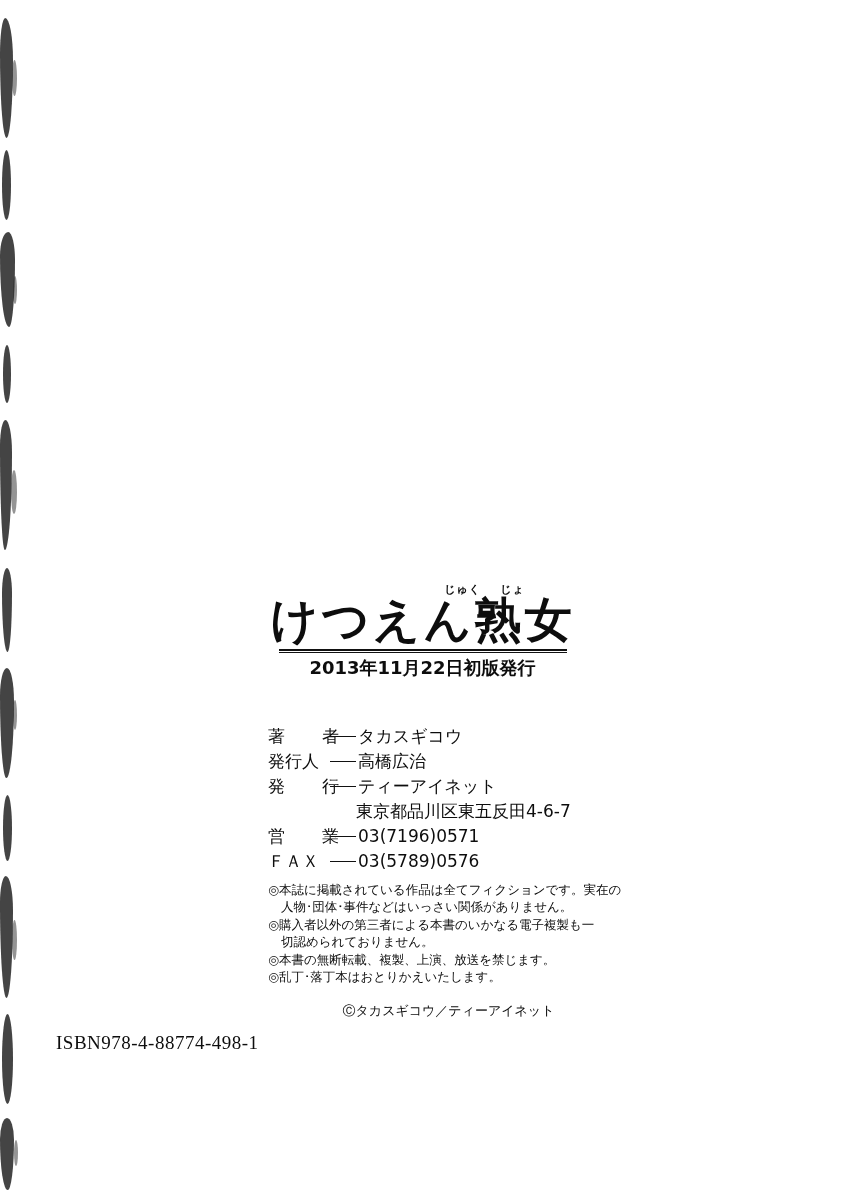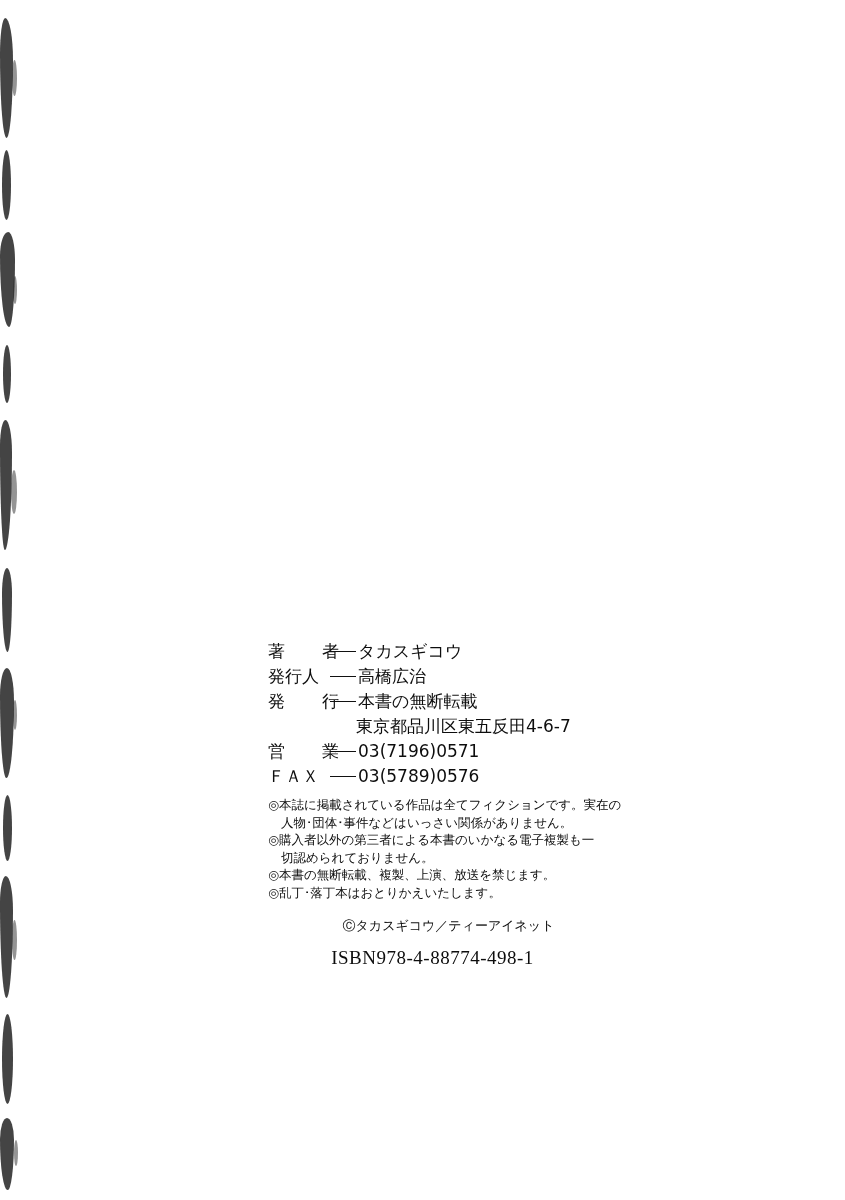--- a/index.html
+++ b/index.html
@@ -204,6 +204,18 @@
 
 <div class="colophon">
 
+  <div class="title-wrap">
+    <div class="title-line">
+      <div class="ruby-row">
+        <span class="ruby ruby-juku">じゅく</span>
+        <span class="ruby ruby-jo">じょ</span>
+      </div>
+      <div class="title-main">けつえん熟女</div>
+    </div>
+    <div class="rule"></div>
+    <div class="rule thin"></div>
+    <div class="pubdate">2013年11月22日初版発行</div>
+  </div>
 
   <div class="credits">
 

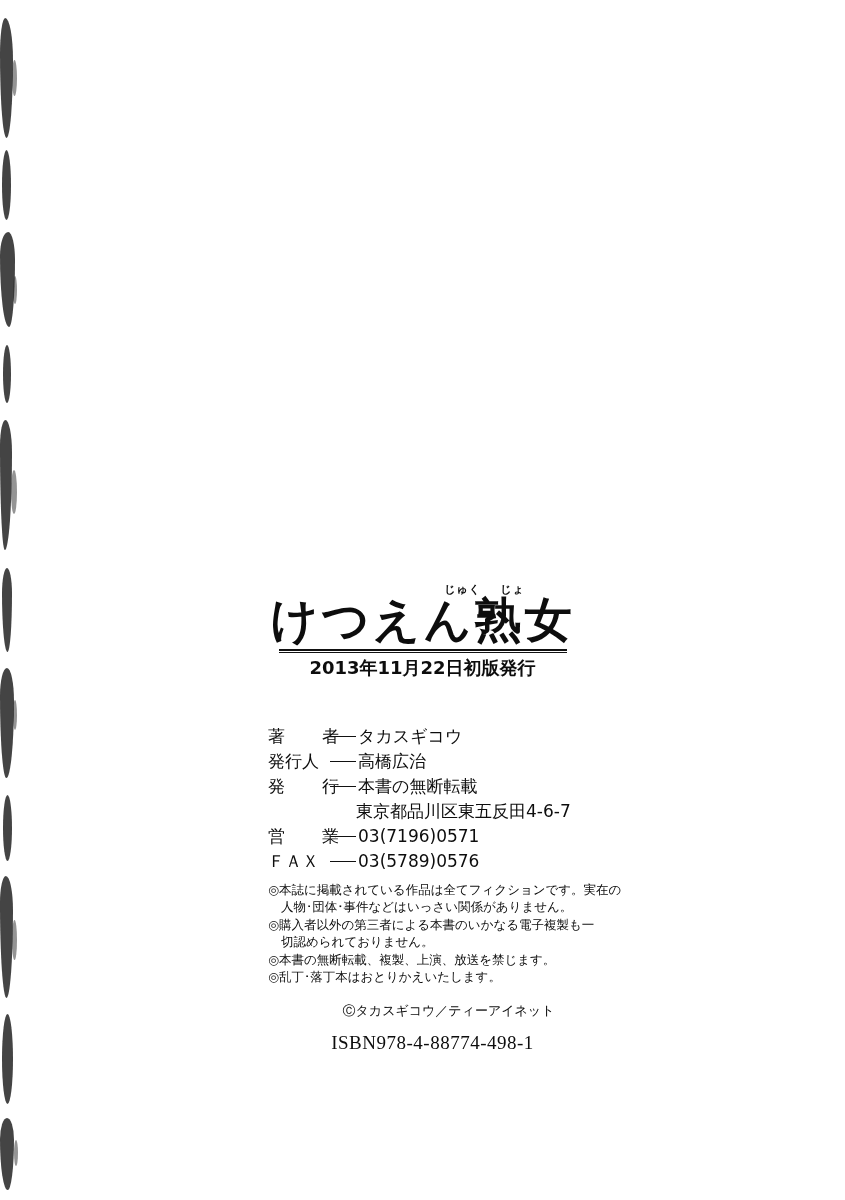--- a/index.html
+++ b/index.html
@@ -234,7 +234,7 @@
     <div class="row">
       <span class="lbl">発　行</span>
       <span class="dash"></span>
-      <span class="val">本書の無断転載</span>
+      <span class="val">ティーアイネット</span>
     </div>
 
     <div class="row indent">

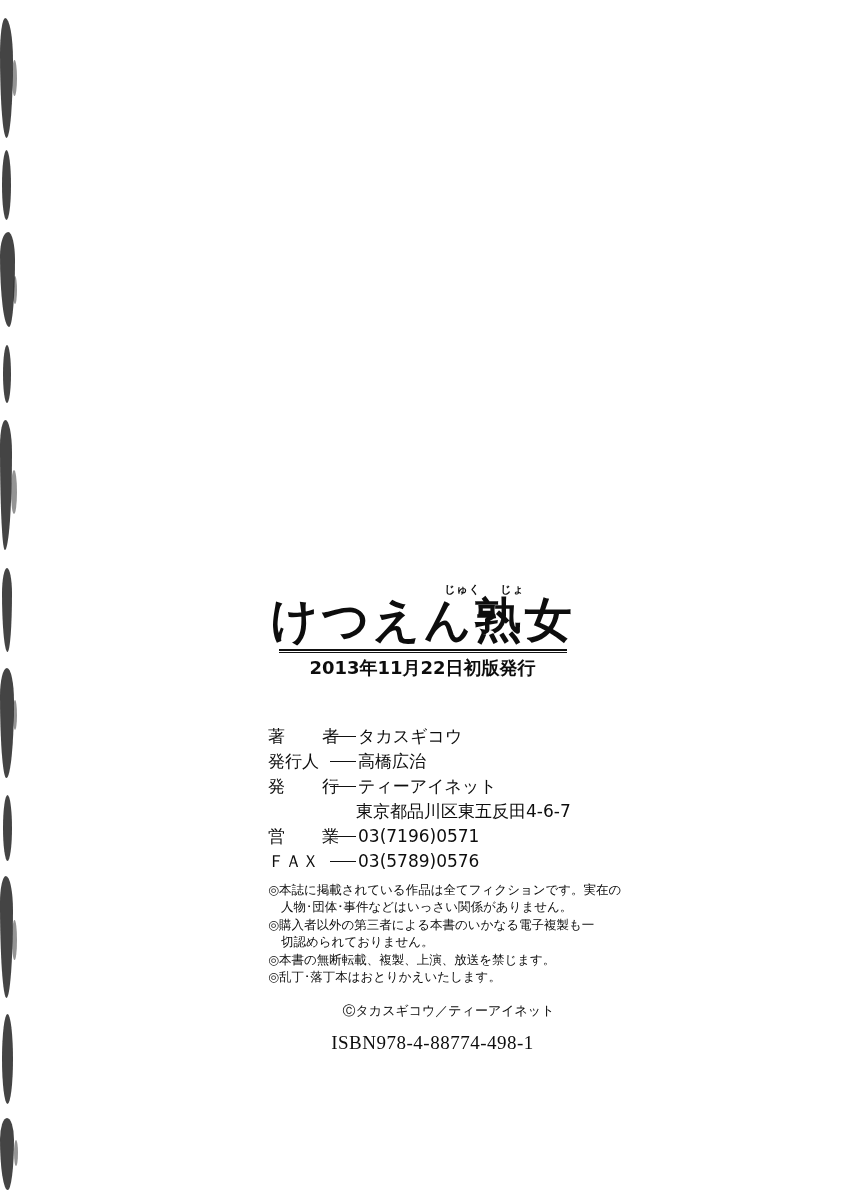--- a/index.html
+++ b/index.html
@@ -172,11 +172,10 @@
   }
   .isbn {
     margin-top: 12px;
-    text-align: center;
     font-family: "Liberation Serif", serif;
     font-size: 19px;
     letter-spacing: 0.5px;
-    padding-left: 20px;
+    padding-left: 56px;
   }
 </style>
 </head>

